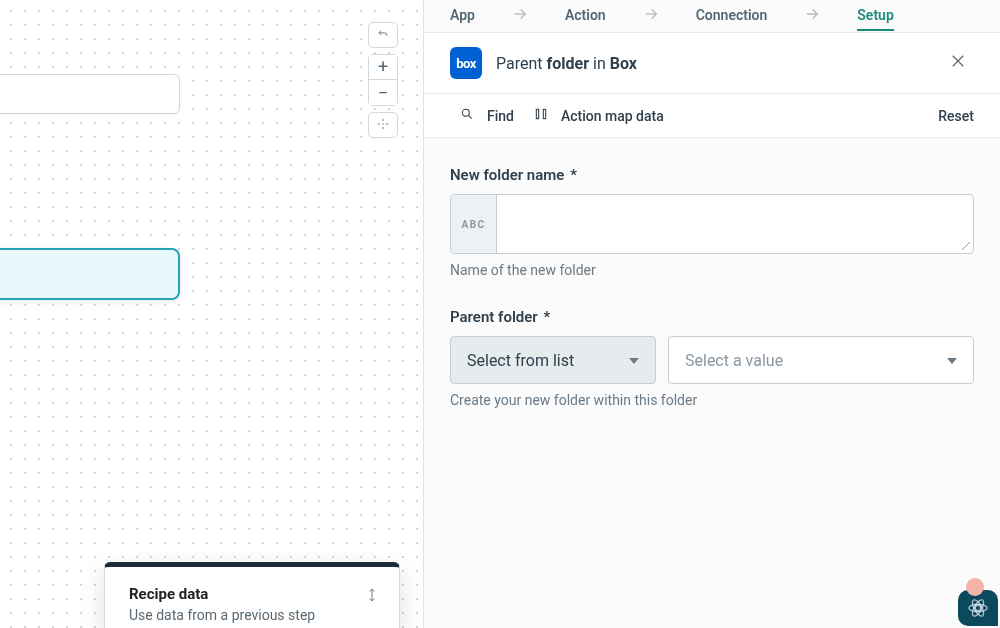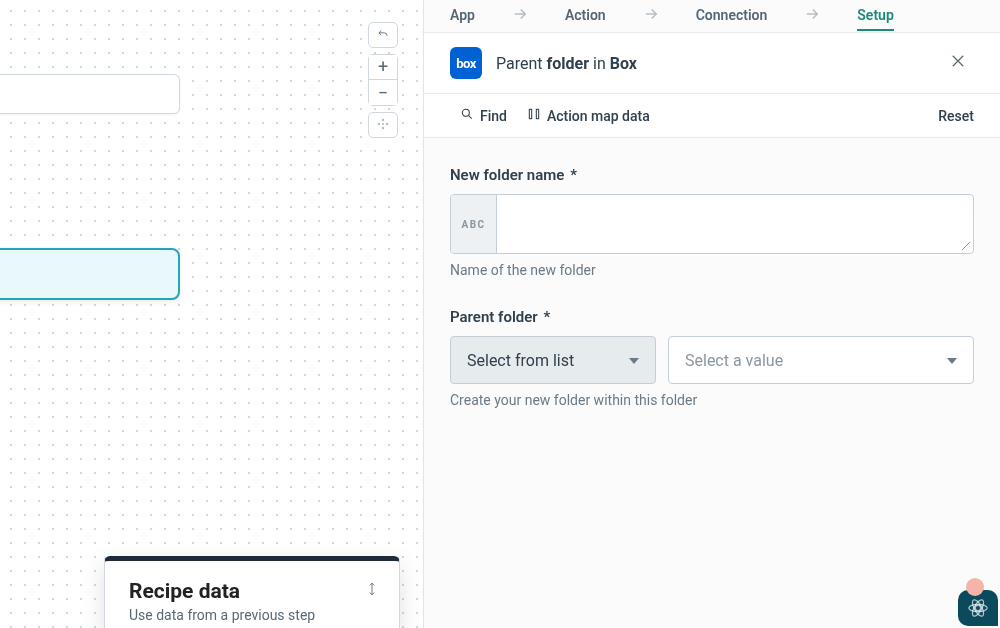--- a/index.html
+++ b/index.html
@@ -71,7 +71,7 @@
 
   
   .toolbar { height: 44px; display: flex; align-items: center; padding: 0 26px 0 36px; border-bottom: 1px solid #e6eaed; background: #fff; font-size: 14px; color:#30404d; }
-  .tb-item { display: flex; align-items: center; gap: 6px; margin-right: 20px; cursor: pointer; font-weight: 500; color: #30404d; }
+  .tb-item { display: flex; align-items: center; gap: 13px; margin-right: 20px; cursor: pointer; font-weight: 500; color: #30404d; }
   .tb-item svg { width: 14px; height: 14px; stroke:#30404d; fill:none; stroke-width:1.8; }
   .tb-reset { margin-left: auto; cursor: pointer; font-weight: 500; color: #30404d; }
 

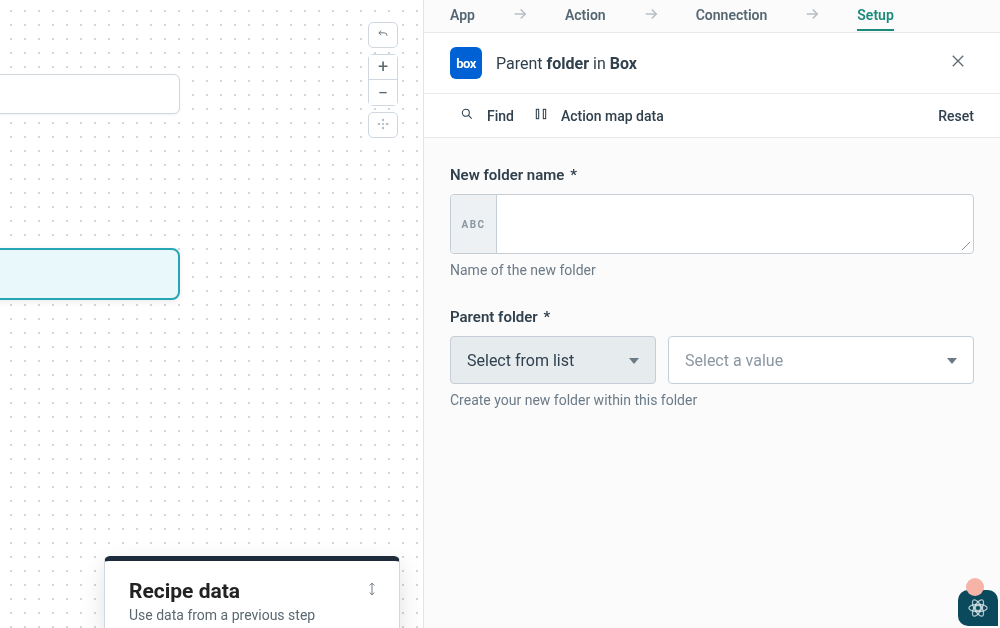--- a/index.html
+++ b/index.html
@@ -46,7 +46,7 @@
     box-shadow: 0 8px 24px rgba(0,0,0,.12); border-top: 5px solid #1e2b3a;
     padding: 18px 24px 14px;
   }
-  .recipe-pop h3 { font-size: 21px; font-weight: 700; color: #222; margin-bottom: 4px; }
+  .recipe-pop h3 { font-size: 15px; font-weight: 700; color: #222; margin-bottom: 4px; }
   .recipe-pop p  { font-size: 14px; color: #5a6872; }
   .recipe-drag { position: absolute; right: 20px; top: 20px; color: #5a6872; cursor: grab; }
   .recipe-drag svg { width: 14px; height: 16px; stroke: #5a6872; fill: none; stroke-width: 1.5; }

